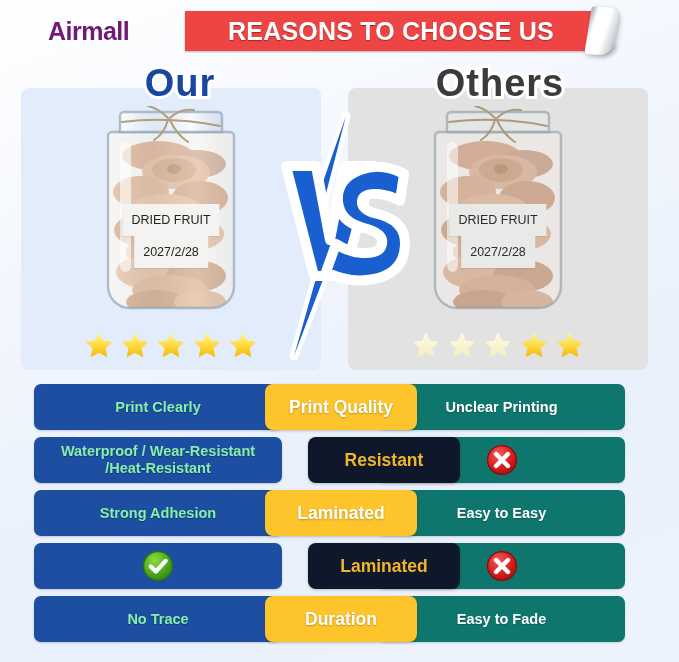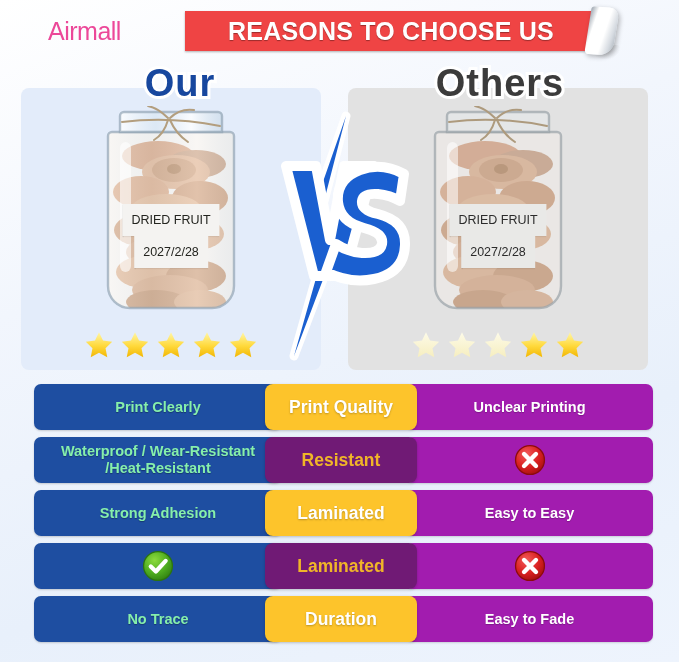--- a/index.html
+++ b/index.html
@@ -15,7 +15,7 @@
   .header{position:absolute;left:0;top:4px;width:679px;height:50px;}
   .brand{
     position:absolute;left:48px;top:13px;
-    font-size:25px;font-weight:normal;color:#ec4899;
+    font-size:25px;font-weight:bold;color:#701a75;
     letter-spacing:-0.5px;
   }
   .ribbon{

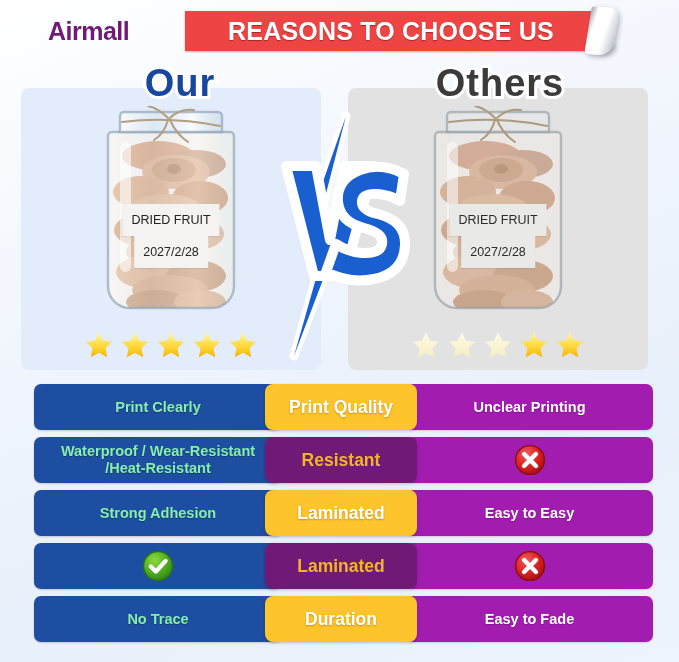--- a/index.html
+++ b/index.html
@@ -111,7 +111,7 @@
   .cell-mid.fill{background:#fdc42b;color:#ffffff;text-shadow:0 1px 2px rgba(0,0,0,.25);}
   .cell-mid.blank{background:#701a75;color:#f0b528;text-shadow:none;}
   .cell-right{
-    left:372px;width:247px;background:#a21caf;color:#ffffff;border-radius:7px;
+    left:344px;width:247px;background:#0f766e;color:#ffffff;border-radius:7px;
     text-shadow:0 1px 1px rgba(0,0,0,.22);
     box-shadow:0 1px 2px rgba(0,0,0,.15);
   }

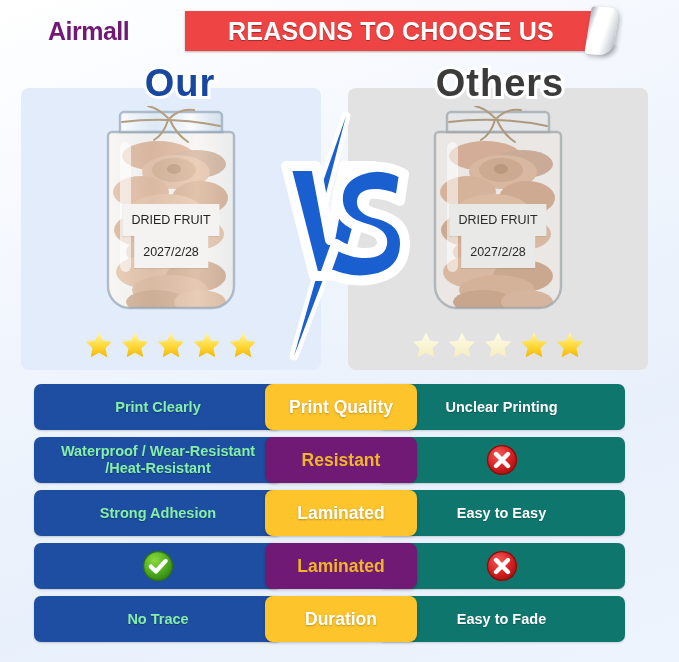--- a/index.html
+++ b/index.html
@@ -109,7 +109,7 @@
     box-shadow:0 1px 3px rgba(0,0,0,.22);
   }
   .cell-mid.fill{background:#fdc42b;color:#ffffff;text-shadow:0 1px 2px rgba(0,0,0,.25);}
-  .cell-mid.blank{background:#701a75;color:#f0b528;text-shadow:none;}
+  .cell-mid.blank{background:#0f172a;color:#f0b528;text-shadow:none;margin-left:43px;}
   .cell-right{
     left:344px;width:247px;background:#0f766e;color:#ffffff;border-radius:7px;
     text-shadow:0 1px 1px rgba(0,0,0,.22);

